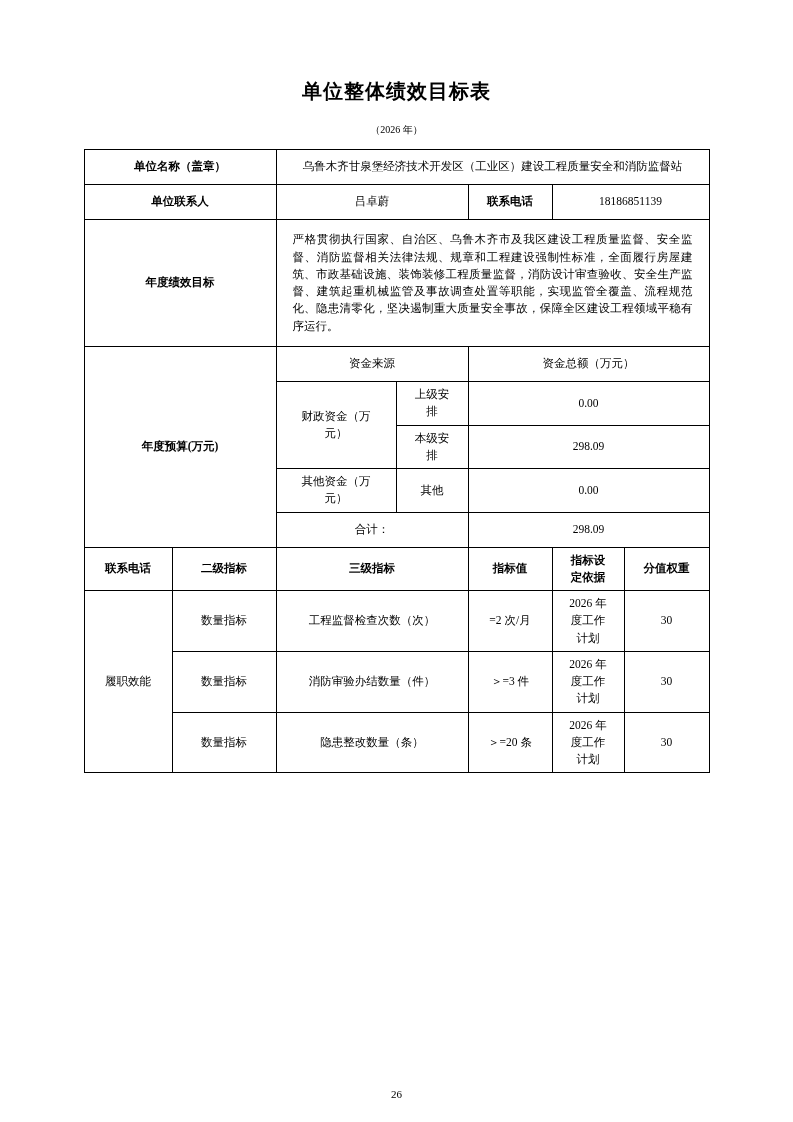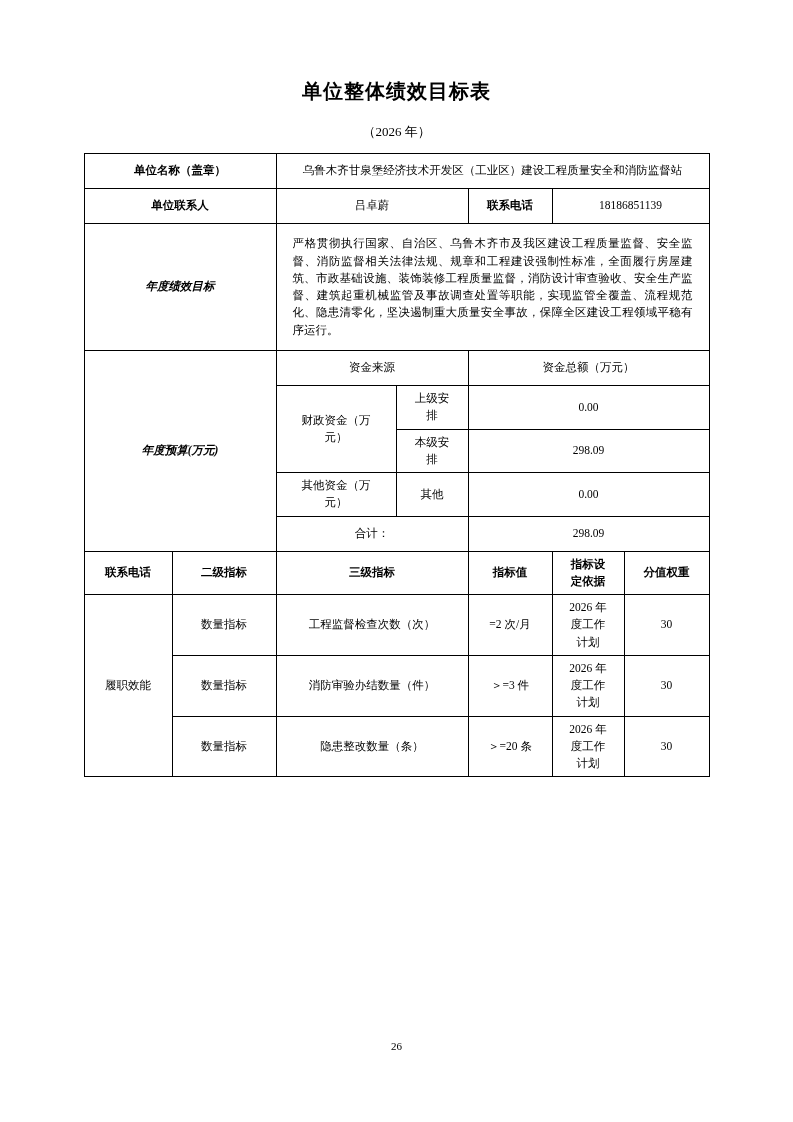--- a/index.html
+++ b/index.html
@@ -33,7 +33,7 @@
   }
   .doc-subtitle {
     text-align: center;
-    font-size: 13px;
+    font-size: 10px;
     margin-top: 18px;
     margin-bottom: 12px;
     font-family: "Liberation Serif", "DejaVu Serif", serif;

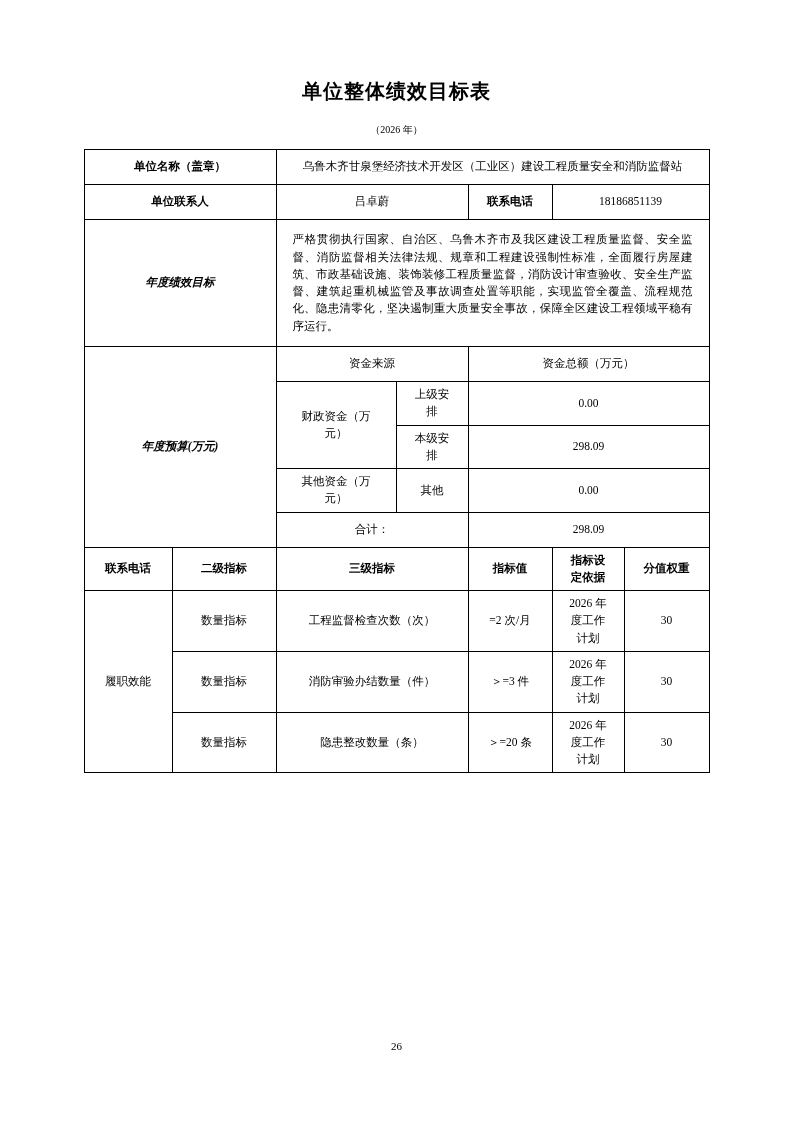--- a/index.html
+++ b/index.html
@@ -68,7 +68,6 @@
   .tall-label {
     text-align: center;
     font-weight: bold;
-    font-style: italic;
   }
   .hdr {
     text-align: center;

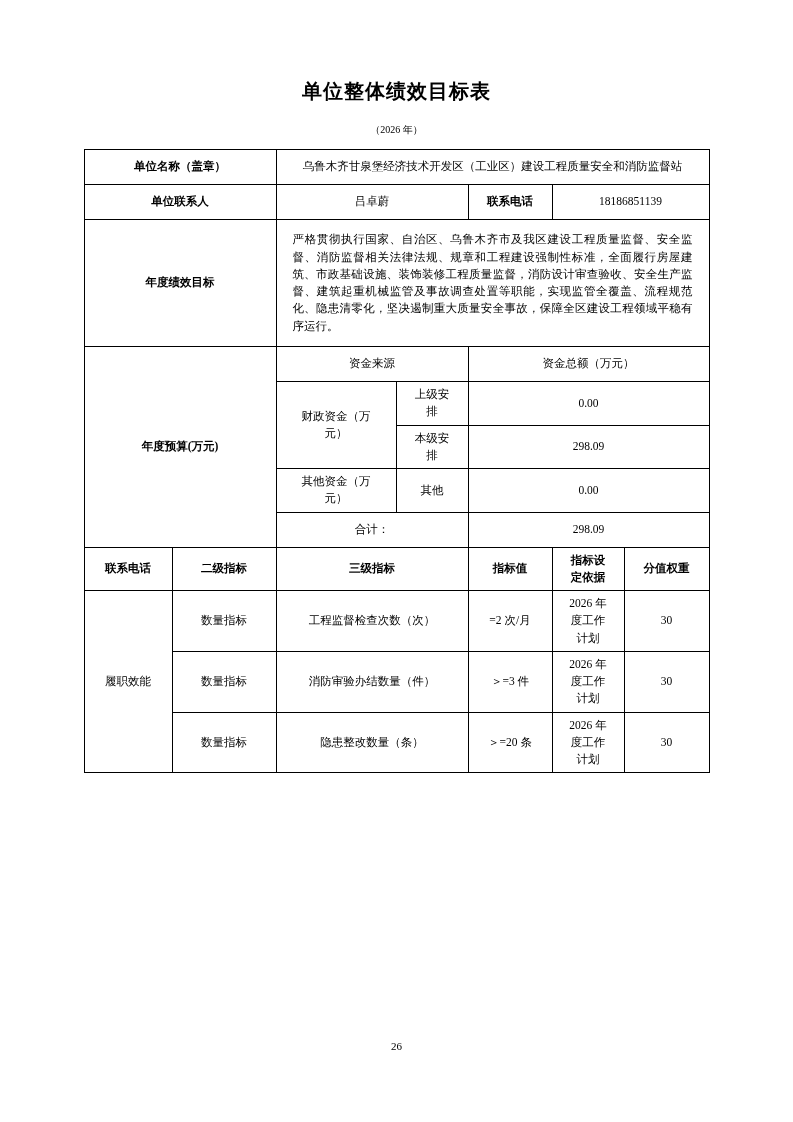--- a/index.html
+++ b/index.html
@@ -76,7 +76,7 @@
   .row-h-2 { height: 26px; }
   .page-num {
     position: absolute;
-    top: 1040px;
+    top: 1088px;
     left: 0;
     width: 793px;
     text-align: center;

